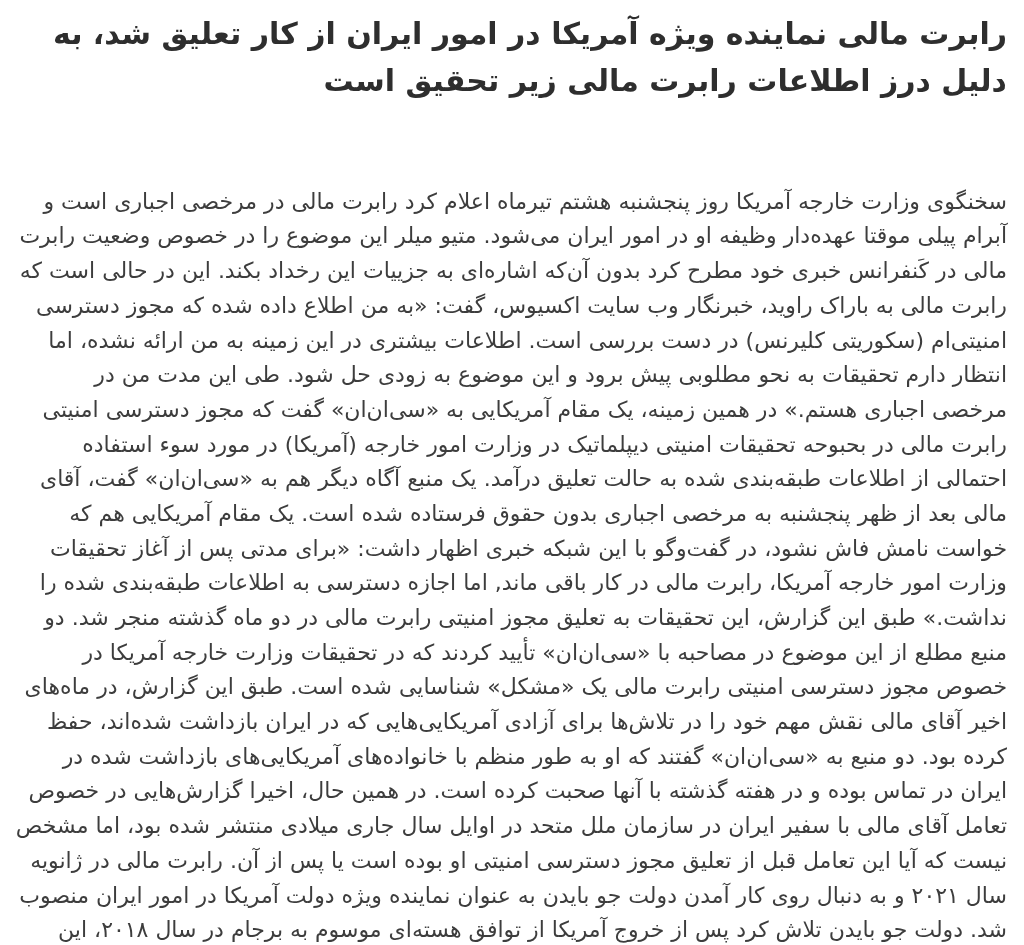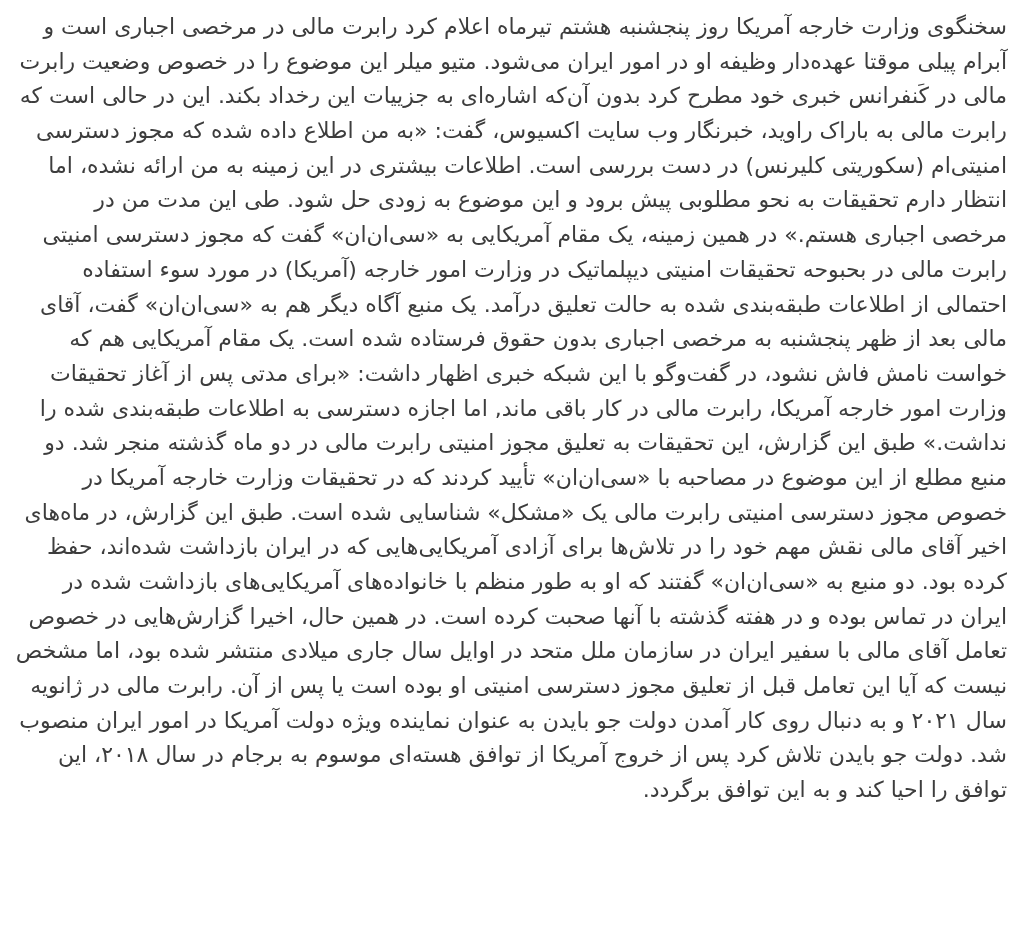--- a/index.html
+++ b/index.html
@@ -45,6 +45,7 @@
 <body>
 
 <div class="page">
+  <h1 class="article-title">رابرت مالی نماینده ویژه آمریکا در امور ایران از کار تعلیق شد، به دلیل درز اطلاعات رابرت مالی زیر تحقیق است</h1>
   <p class="article-body">سخنگوی وزارت خارجه آمریکا روز پنجشنبه هشتم تیرماه اعلام کرد رابرت مالی در مرخصی اجباری است و آبرام پیلی موقتا عهده‌دار وظیفه او در امور ایران می‌شود. متیو میلر این موضوع را در خصوص وضعیت رابرت مالی در کَنفرانس خبری خود مطرح کرد بدون آن‌که اشاره‌ای به جزییات این رخداد بکند. این در حالی است که رابرت مالی به باراک راوید، خبرنگار وب سایت اکسیوس، گفت: «به من اطلاع داده شده که مجوز دسترسی امنیتی‌ام (سکوریتی کلیرنس) در دست بررسی است. اطلاعات بیشتری در این زمینه به من ارائه نشده، اما انتظار دارم تحقیقات به نحو مطلوبی پیش برود و این موضوع به زودی حل شود. طی این مدت من در مرخصی اجباری هستم.» در همین زمینه، یک مقام آمریکایی به «سی‌ان‌ان» گفت که مجوز دسترسی امنیتی رابرت مالی در بحبوحه تحقیقات امنیتی دیپلماتیک در وزارت امور خارجه (آمریکا) در مورد سوء استفاده احتمالی از اطلاعات طبقه‌بندی شده به حالت تعلیق درآمد. یک منبع آگاه دیگر هم به «سی‌ان‌ان» گفت، آقای مالی بعد از ظهر پنجشنبه به مرخصی اجباری بدون حقوق فرستاده شده است. یک مقام آمریکایی هم که خواست نامش فاش نشود، در گفت‌وگو با این شبکه خبری اظهار داشت: «برای مدتی پس از آغاز تحقیقات وزارت امور خارجه آمریکا، رابرت مالی در کار باقی ماند, اما اجازه دسترسی به اطلاعات طبقه‌بندی شده را نداشت.» طبق این گزارش، این تحقیقات به تعلیق مجوز امنیتی رابرت مالی در دو ماه گذشته منجر شد. دو منبع مطلع از این موضوع در مصاحبه با «سی‌ان‌ان» تأیید کردند که در تحقیقات وزارت خارجه آمریکا در خصوص مجوز دسترسی امنیتی رابرت مالی یک «مشکل» شناسایی شده است. طبق این گزارش، در ماه‌های اخیر آقای مالی نقش مهم خود را در تلاش‌ها برای آزادی آمریکایی‌هایی که در ایران بازداشت شده‌اند، حفظ کرده بود. دو منبع به «سی‌ان‌ان» گفتند که او به طور منظم با خانواده‌های آمریکایی‌های بازداشت شده در ایران در تماس بوده و در هفته گذشته با آنها صحبت کرده است. در همین حال، اخیرا گزارش‌هایی در خصوص تعامل آقای مالی با سفیر ایران در سازمان ملل متحد در اوایل سال جاری میلادی منتشر شده بود، اما مشخص نیست که آیا این تعامل قبل از تعلیق مجوز دسترسی امنیتی او بوده است یا پس از آن. رابرت مالی در ژانویه سال ۲۰۲۱ و به دنبال روی کار آمدن دولت جو بایدن به عنوان نماینده ویژه دولت آمریکا در امور ایران منصوب شد. دولت جو بایدن تلاش کرد پس از خروج آمریکا از توافق هسته‌ای موسوم به برجام در سال ۲۰۱۸، این توافق را احیا کند و به این توافق برگردد.</p>
 </div>
 

